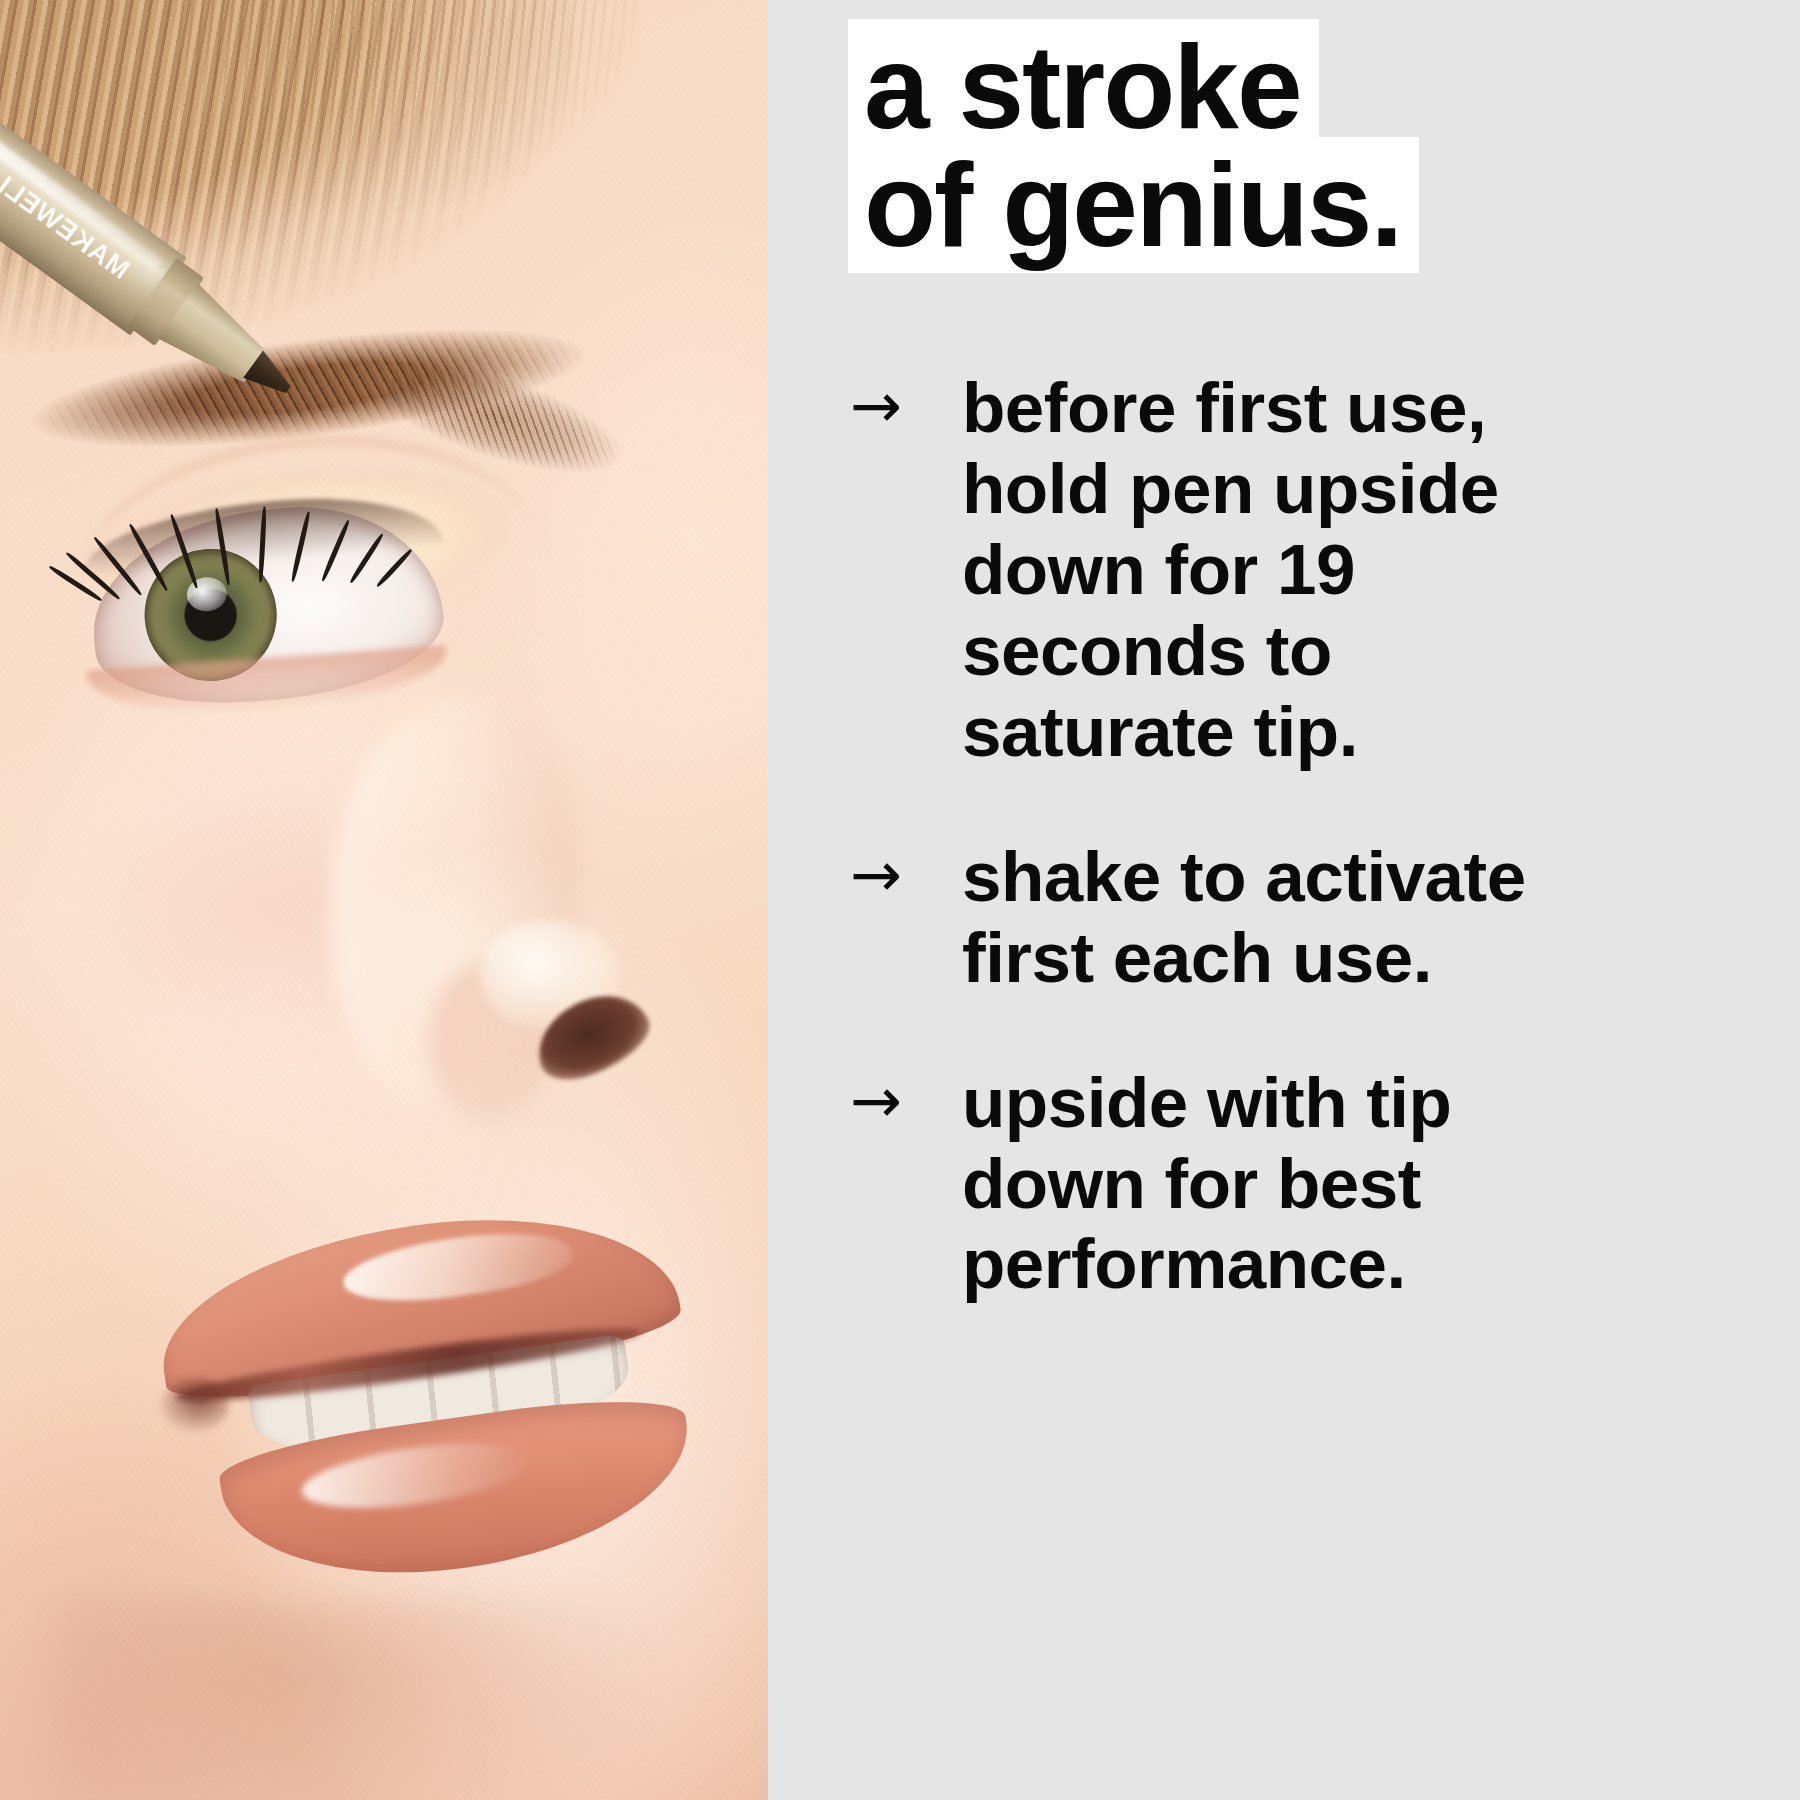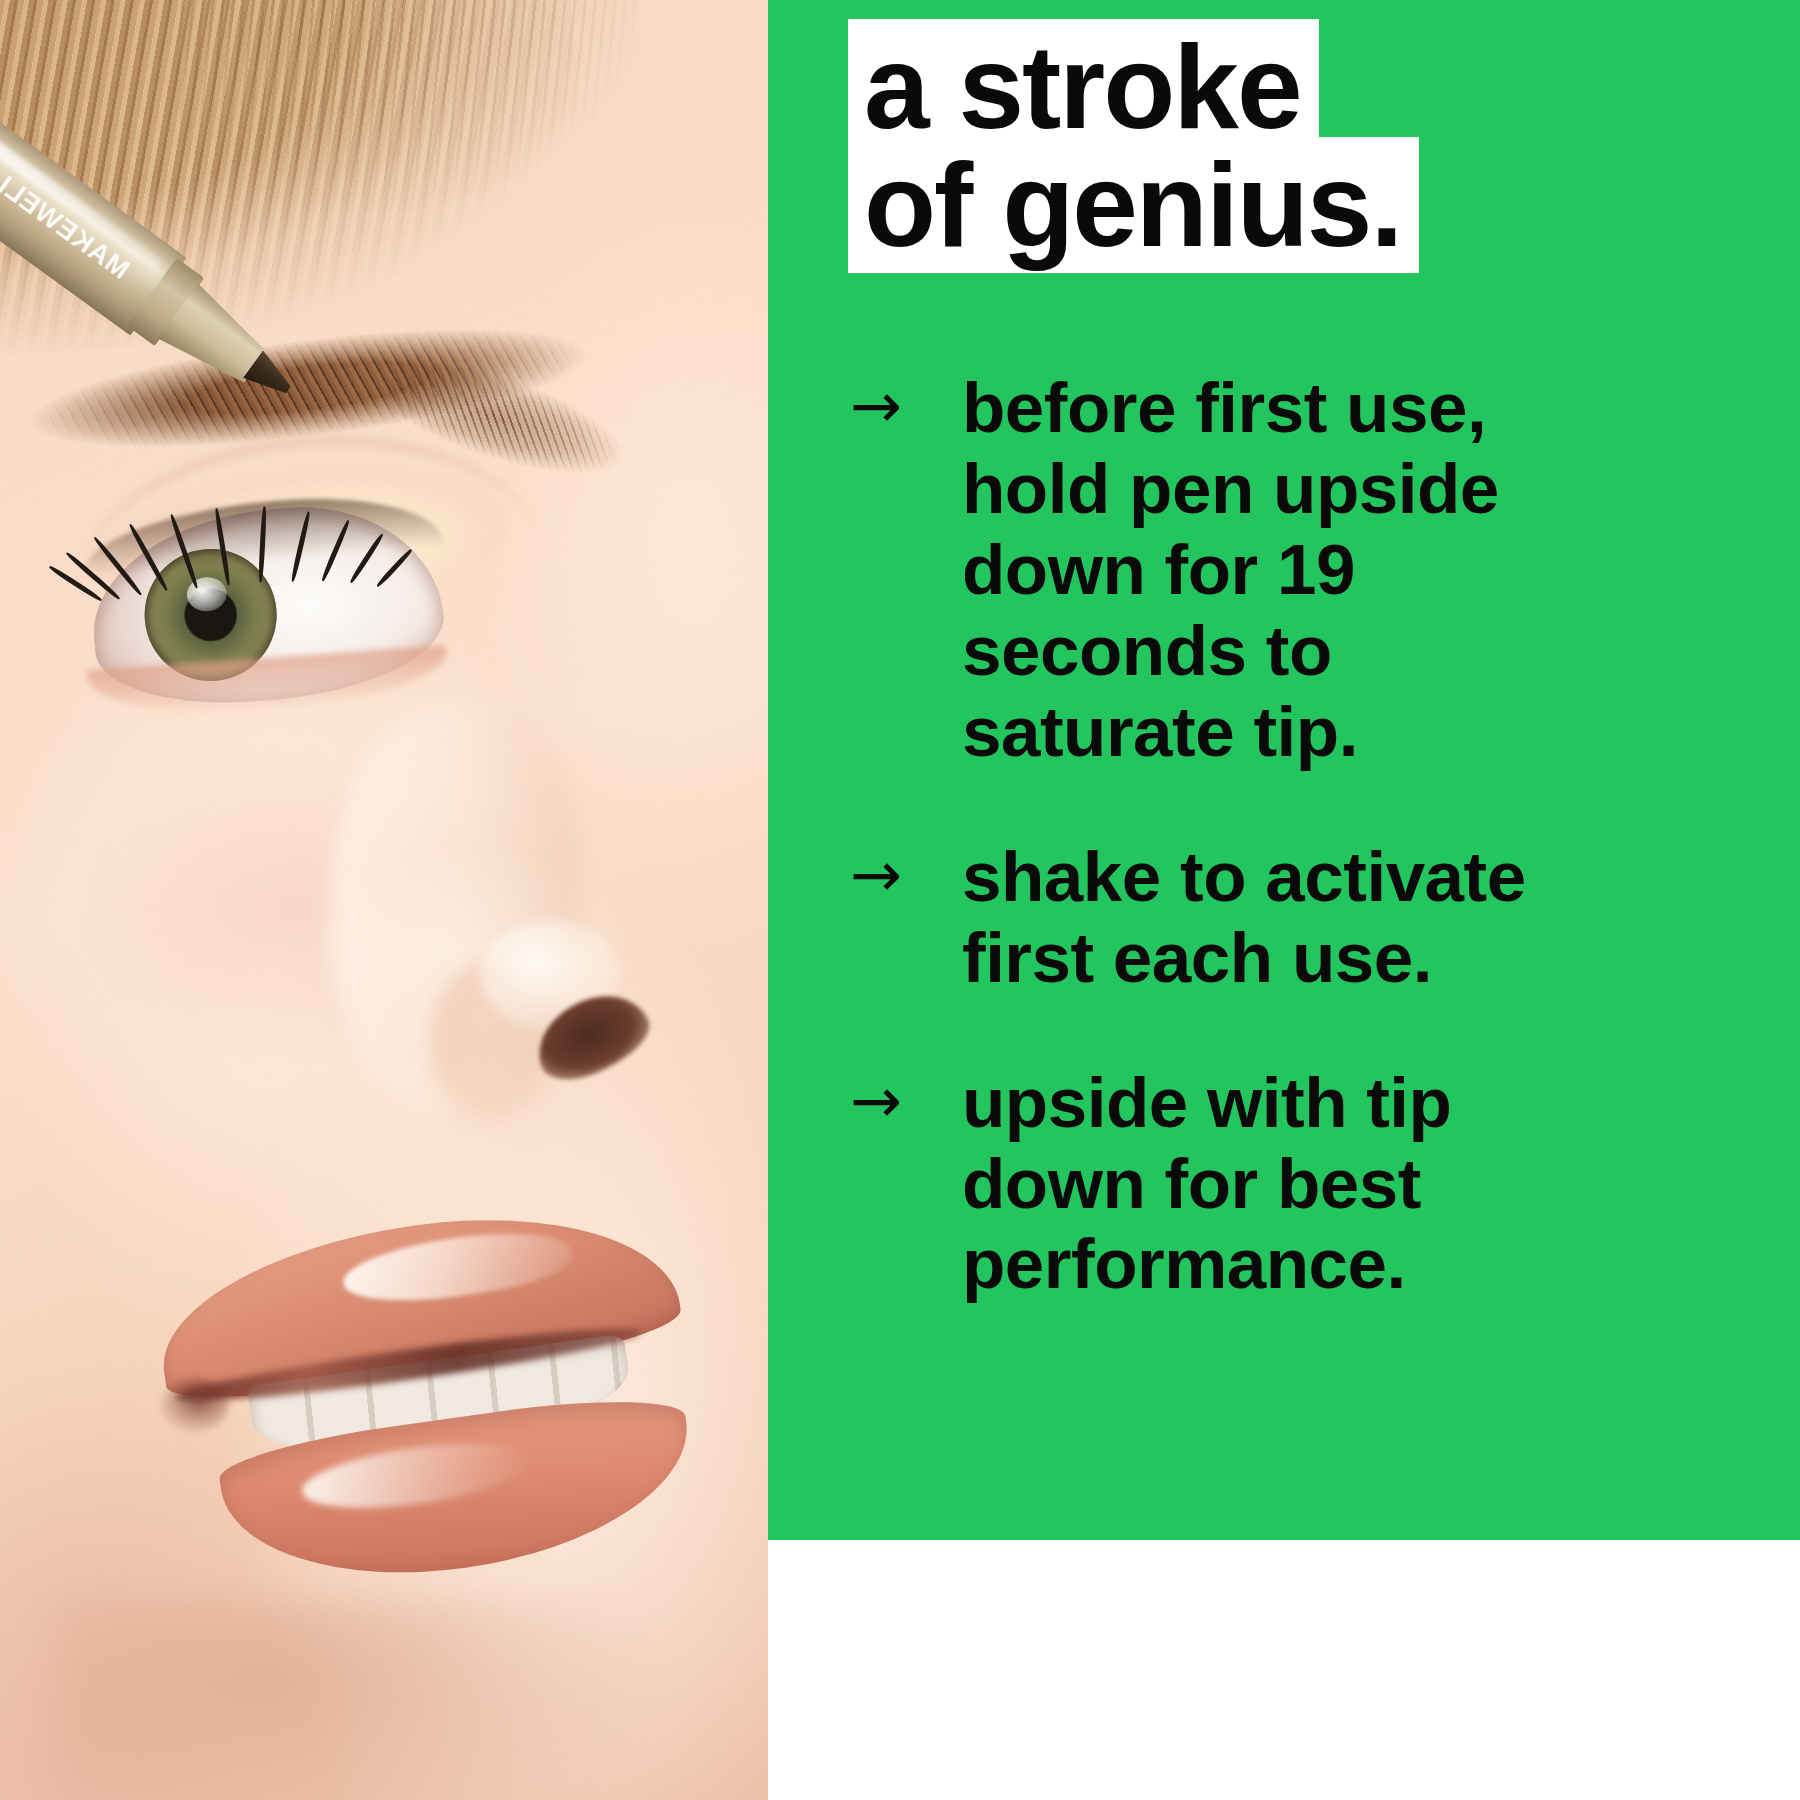--- a/index.html
+++ b/index.html
@@ -358,8 +358,8 @@
   .info-panel {
     position: absolute;
     left: 768px; top: 0;
-    width: 1032px; height: 1540px;
-    background: #22c55e;
+    width: 1032px; height: 1800px;
+    background: #e5e5e5;
     overflow: hidden;
   }
 

